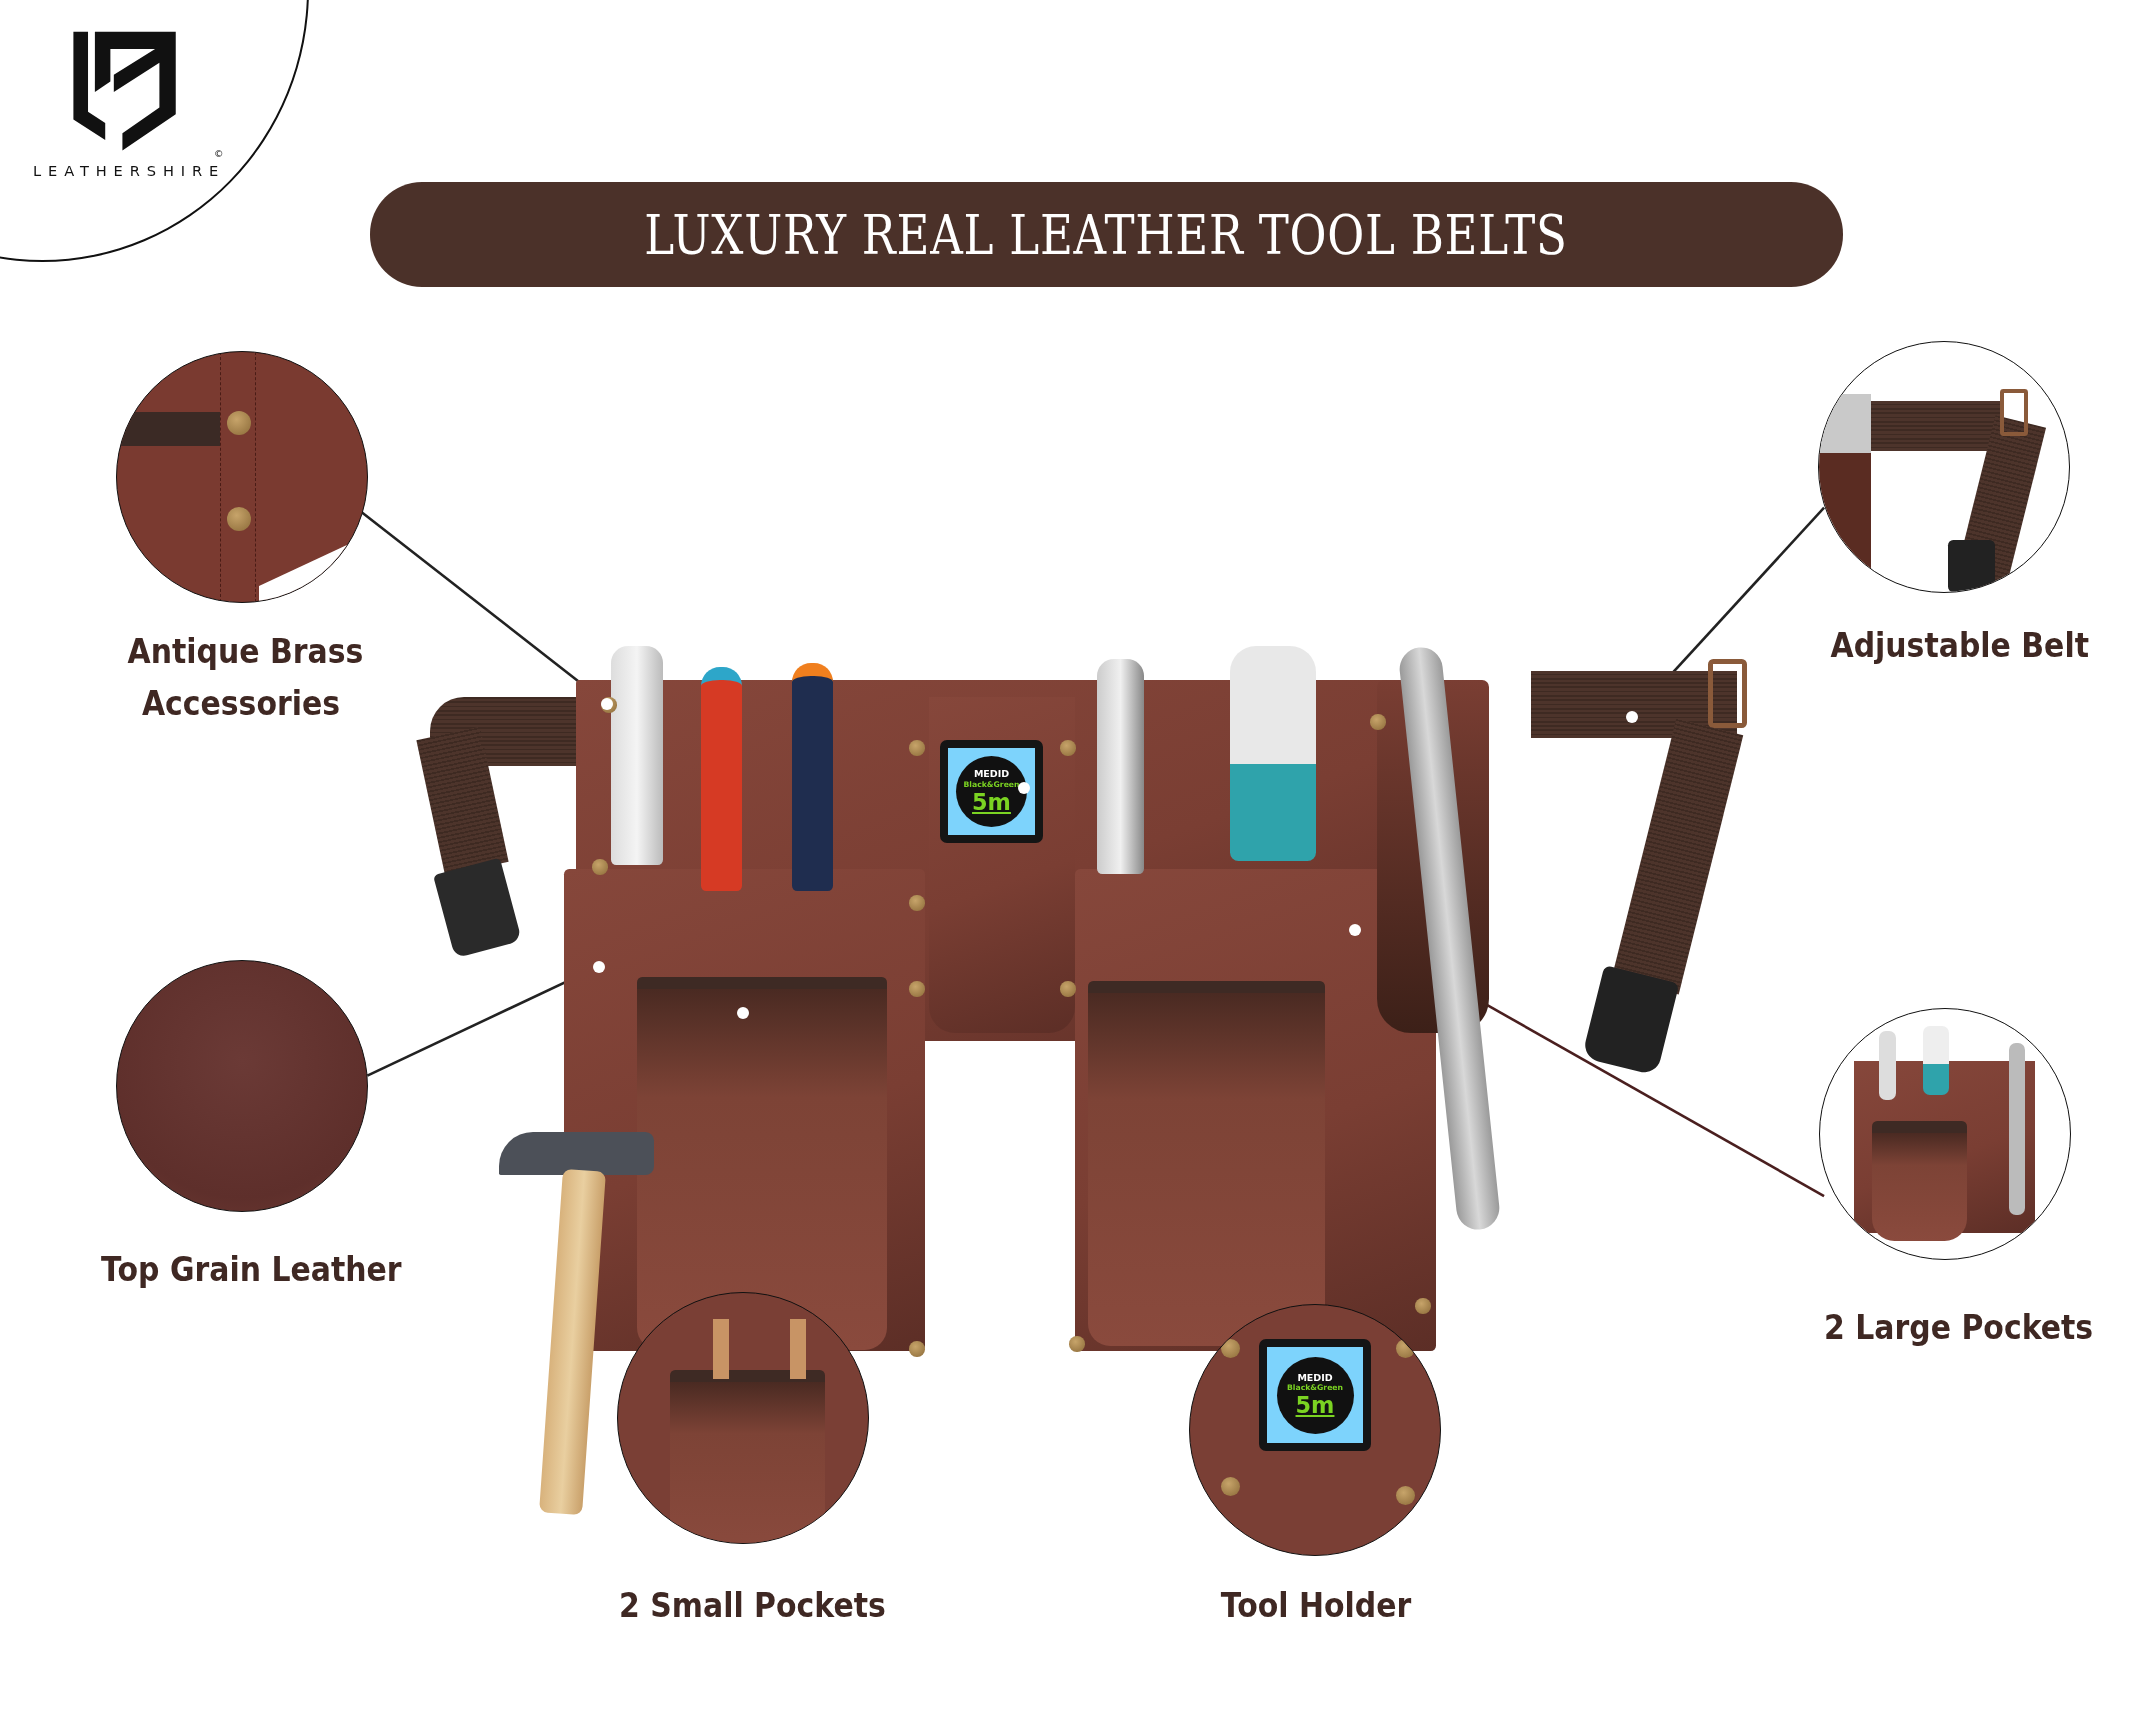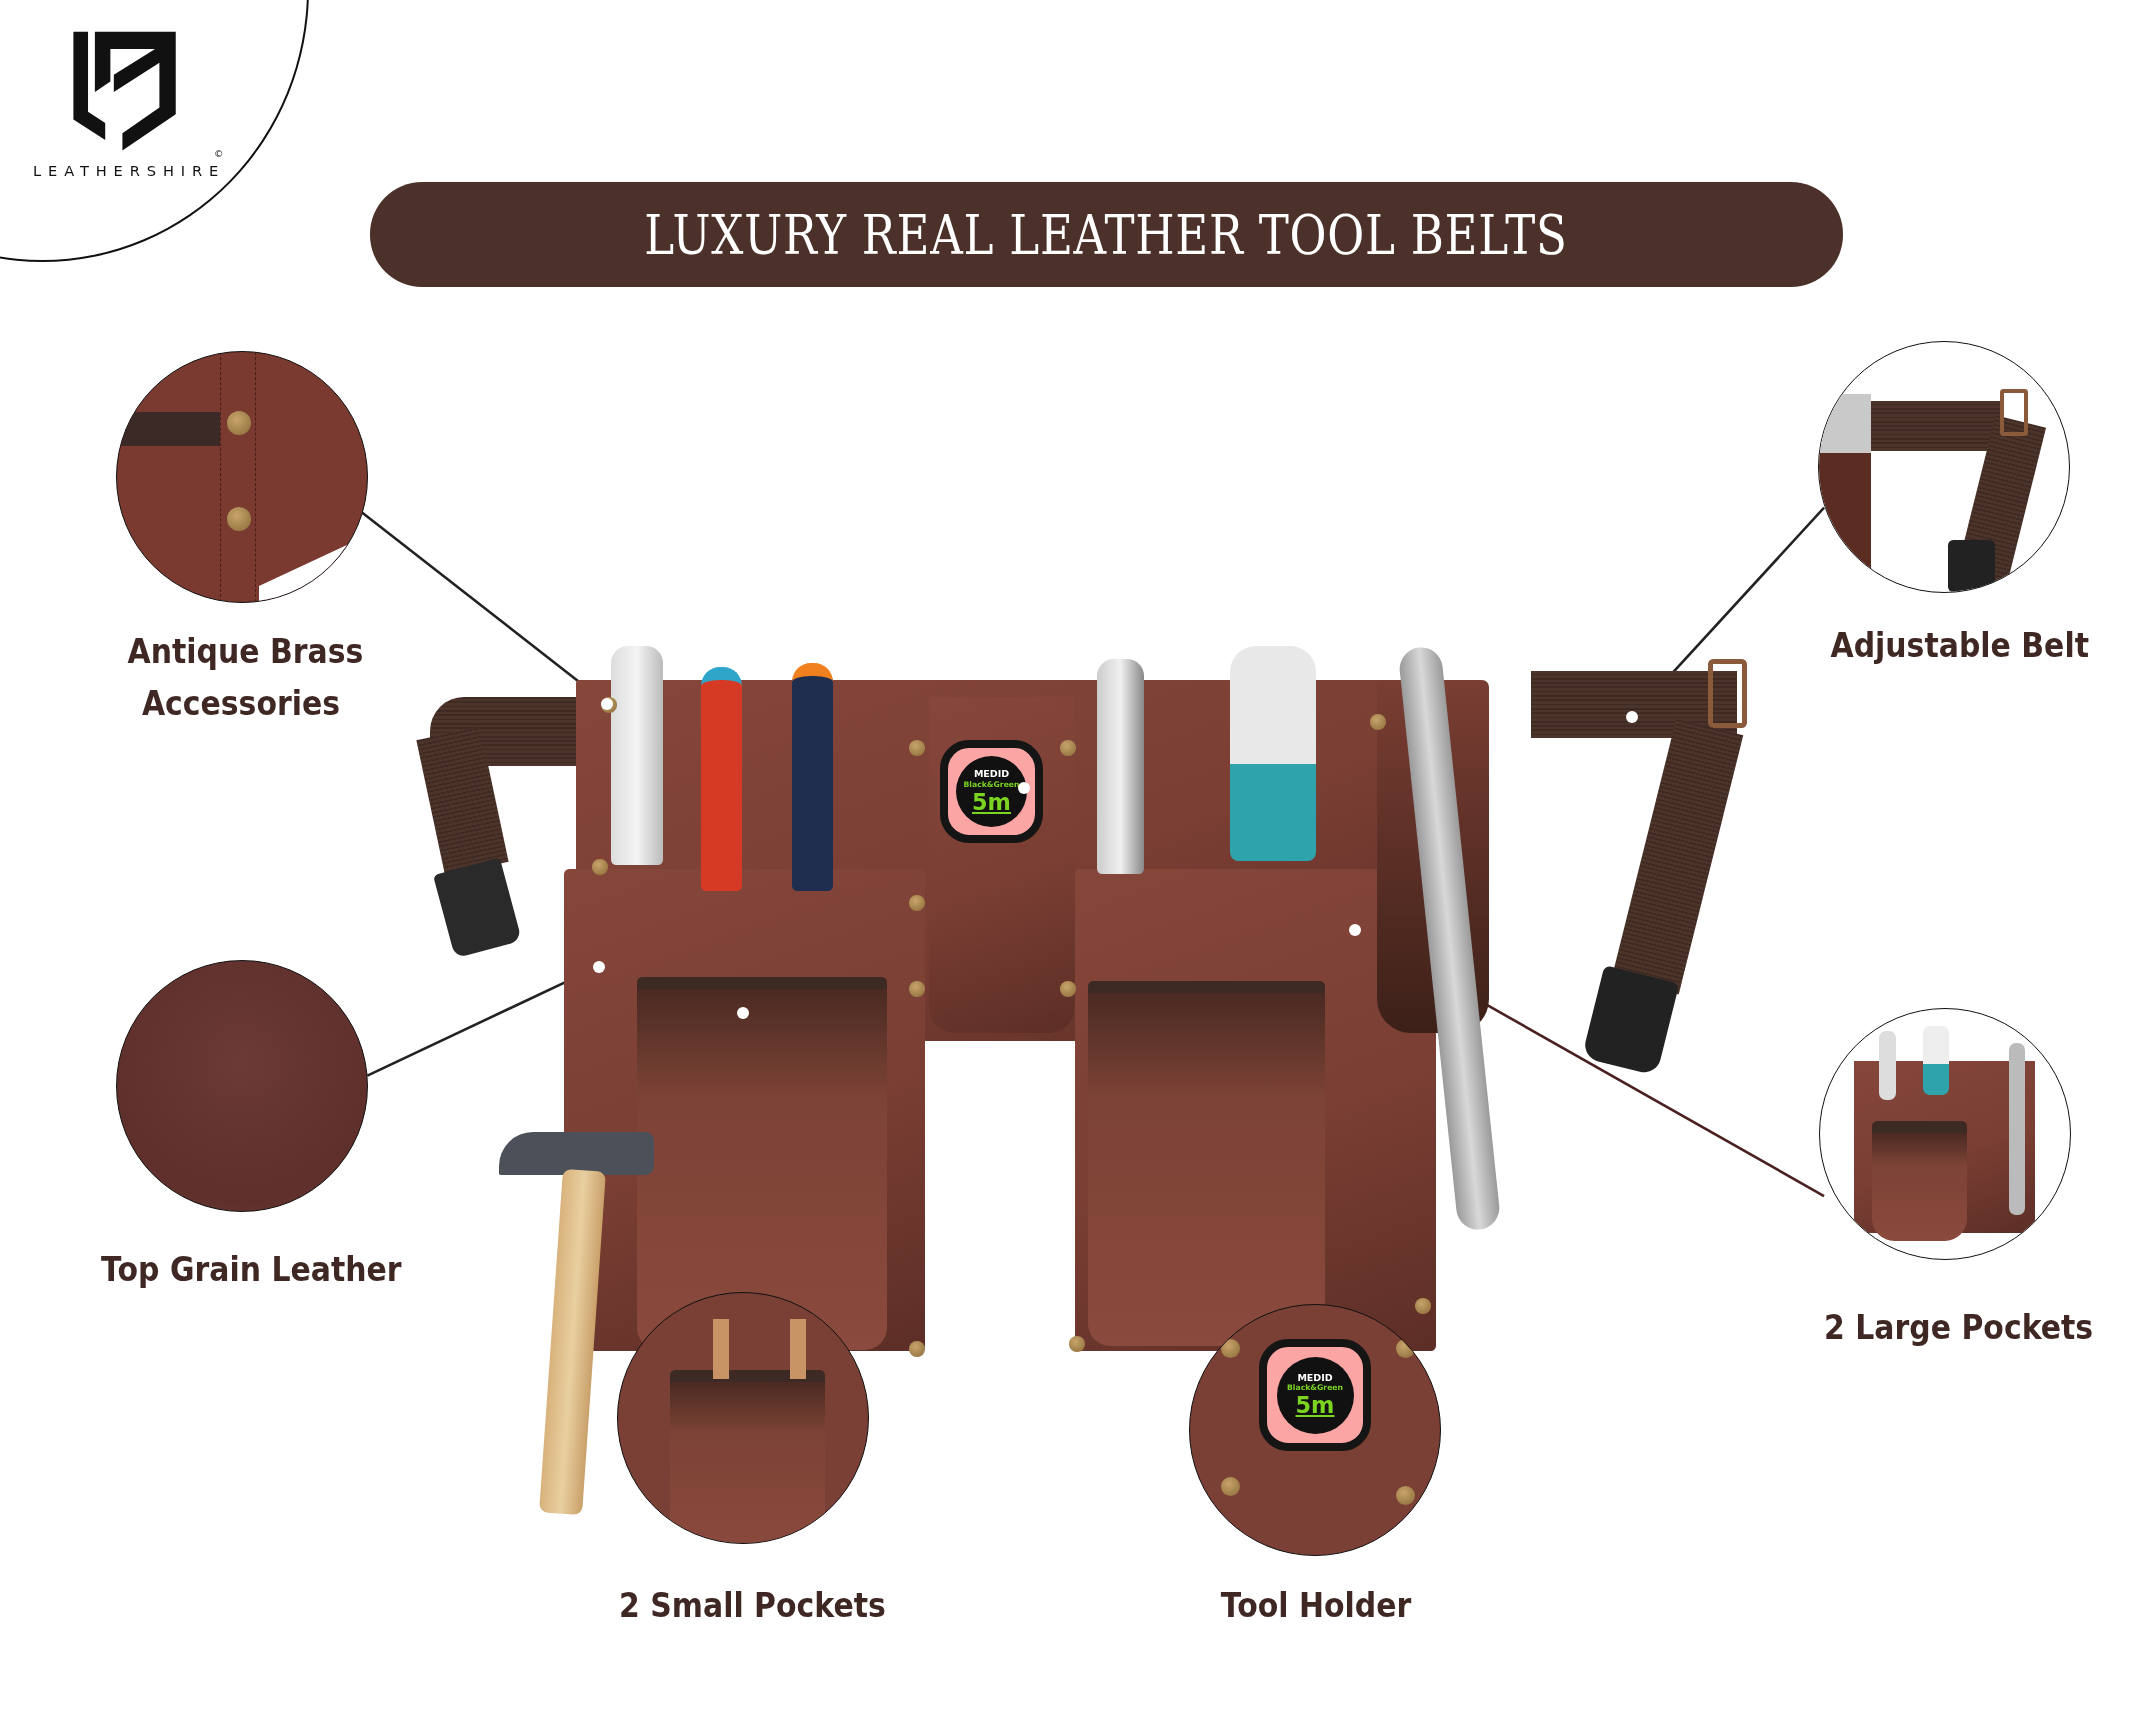--- a/index.html
+++ b/index.html
@@ -61,8 +61,8 @@
     background: radial-gradient(circle at 40% 35%, #c7a46a, #8b6a38);
   }
   .tape {
-    position: absolute; width: 103px; height: 103px; border-radius: 29px;
-    background: #fca5a5; border: 8.6px solid #151515; box-sizing: border-box;
+    position: absolute; width: 103px; height: 103px; border-radius: 7px;
+    background: #7dd3fc; border: 8.6px solid #151515; box-sizing: border-box;
     display: flex; flex-direction: column; align-items: center; justify-content: center;
   }
   .tape-face {

